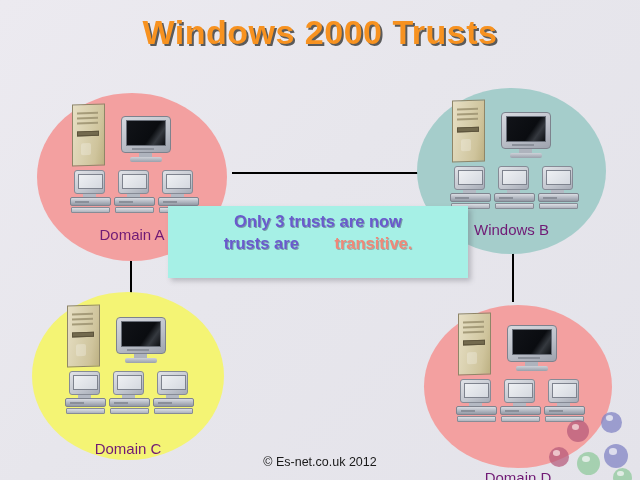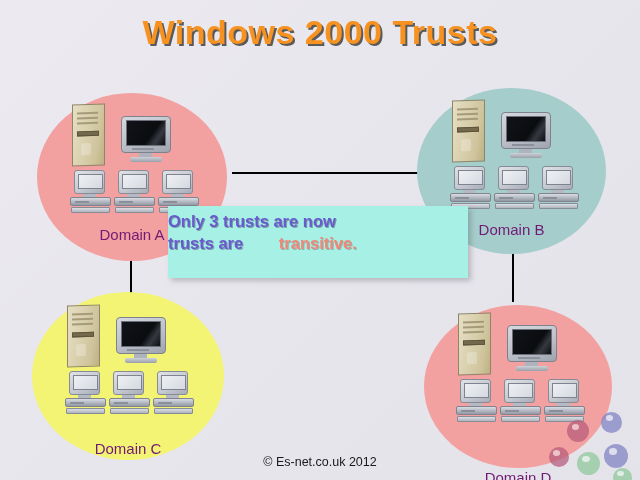--- a/index.html
+++ b/index.html
@@ -234,6 +234,7 @@
     background: #a6f0e6;
     padding-top: 4px;
     box-sizing: border-box;
+    text-align: center;
     box-shadow: 3px 3px 5px rgba(80,80,90,0.30);
   }
   #callout .line {

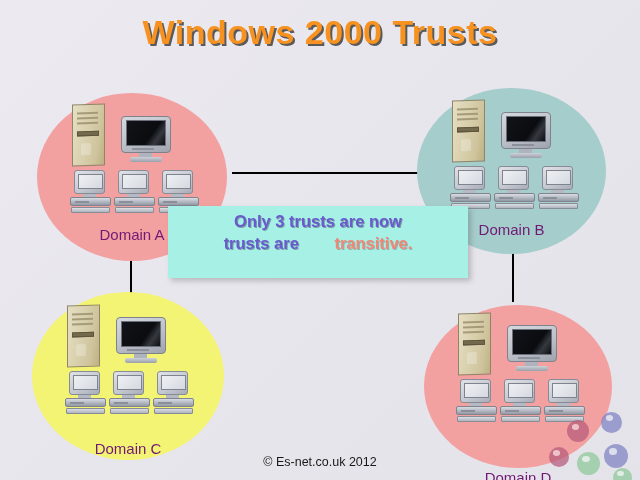--- a/index.html
+++ b/index.html
@@ -296,7 +296,7 @@
   </div>
 
   <div class="domain" id="domain-b" style="background: rgb(165, 205, 203);">
-    <div class="domain-label">Domain B</div>
+    <div class="domain-label">Windows B</div>
   </div>
 
   <div class="domain" id="domain-c" style="background: rgb(244, 244, 116);">

